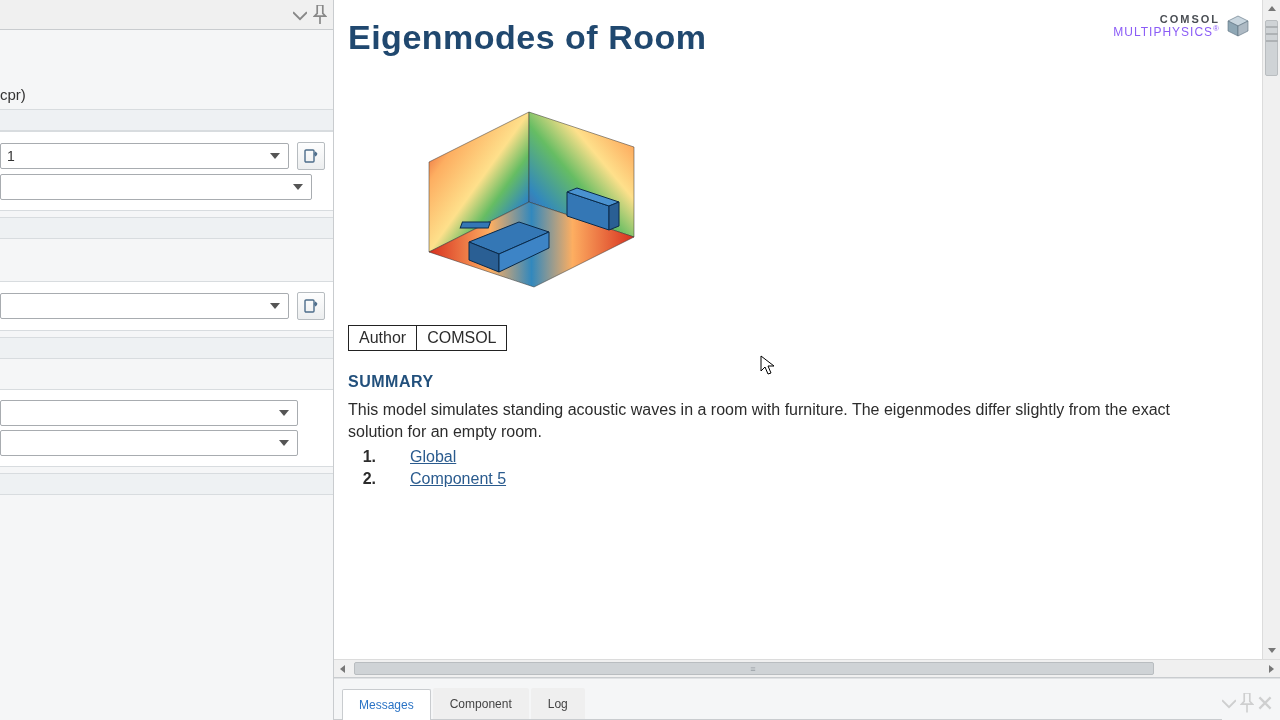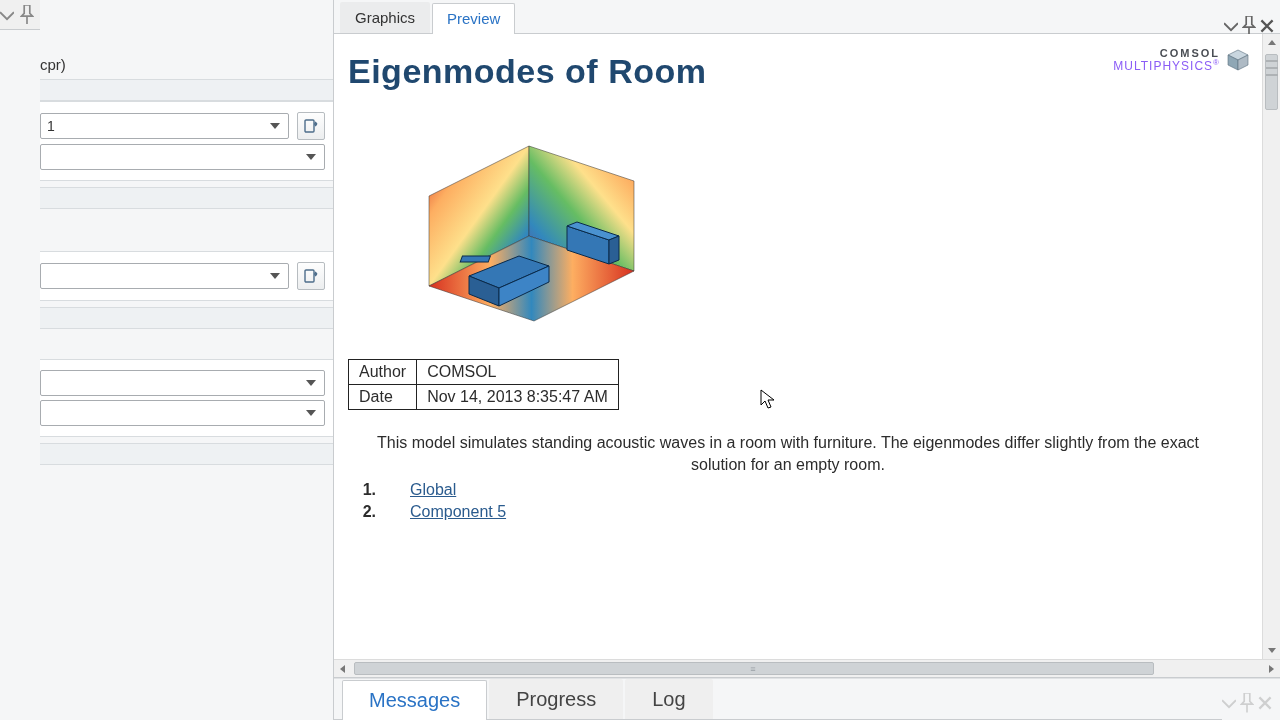--- a/index.html
+++ b/index.html
@@ -308,28 +308,6 @@
   <div class="right-pane">
 
     <div class="top-area">
-      <div class="tabs">
-        <div class="tab">Graphics</div>
-        <div class="tab active">Preview</div>
-        <div class="spacer"></div>
-        <div class="win-controls">
-          <span class="win-icon">
-              <svg viewBox="0 0 10 10">
-                <path d="M0 3 L5 8 L10 3" fill="none" stroke="#666" stroke-width="1.4"></path>
-              </svg>
-            </span>
-          <span class="win-icon">
-              <svg viewBox="0 0 10 14">
-                <path d="M3 0h4v6l2 2H1l2-2V0zM5 8v6" stroke="#666" stroke-width="1.2" fill="none"></path>
-              </svg>
-            </span>
-          <span class="win-icon">
-              <svg viewBox="0 0 10 10">
-                <path d="M1 1L9 9M9 1L1 9" stroke="#555" stroke-width="1.6"></path>
-              </svg>
-            </span>
-        </div>
-      </div>
 
       <div class="preview-viewport">
         <div class="preview-content">

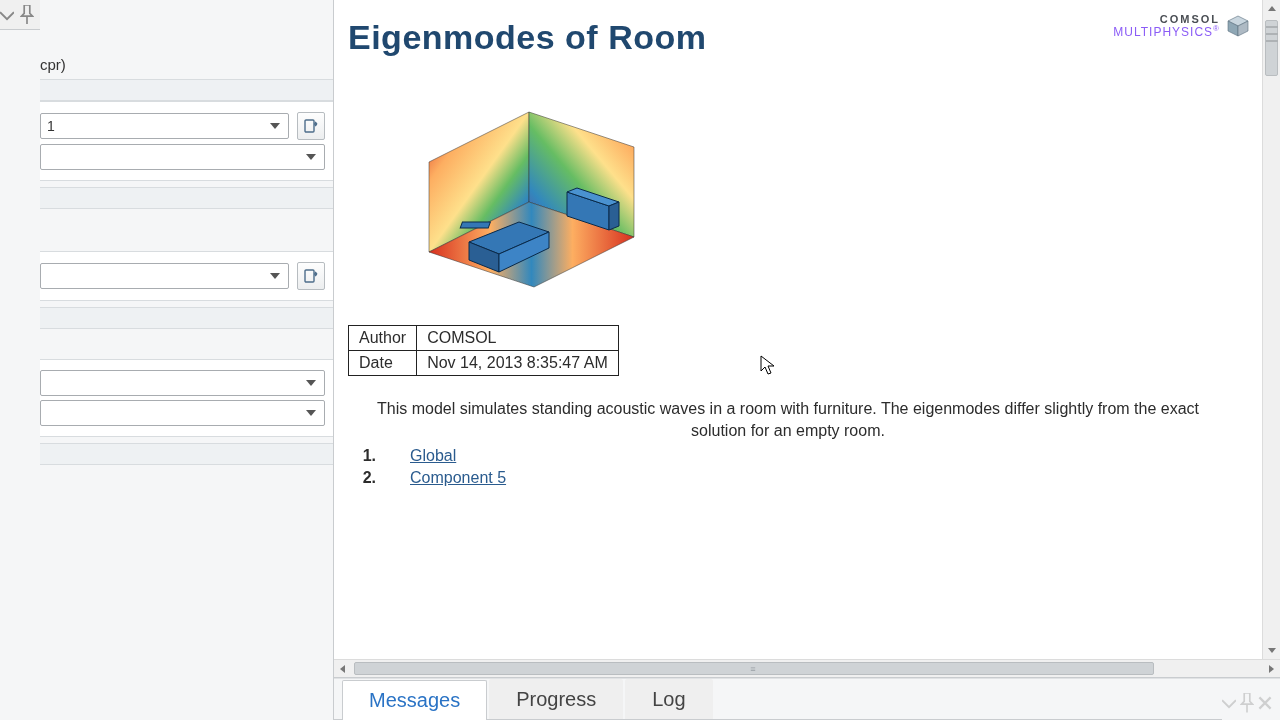--- a/index.html
+++ b/index.html
@@ -15,7 +15,7 @@
     width: 334px; height: 100%;
     border-right: 1px solid #c9cccf;
     background: #f5f6f7;
-    display: flex; 
+    display: flex; flex-direction: column;
   }
   .left-header {
     height: 30px; border-bottom: 1px solid #c9cccf;

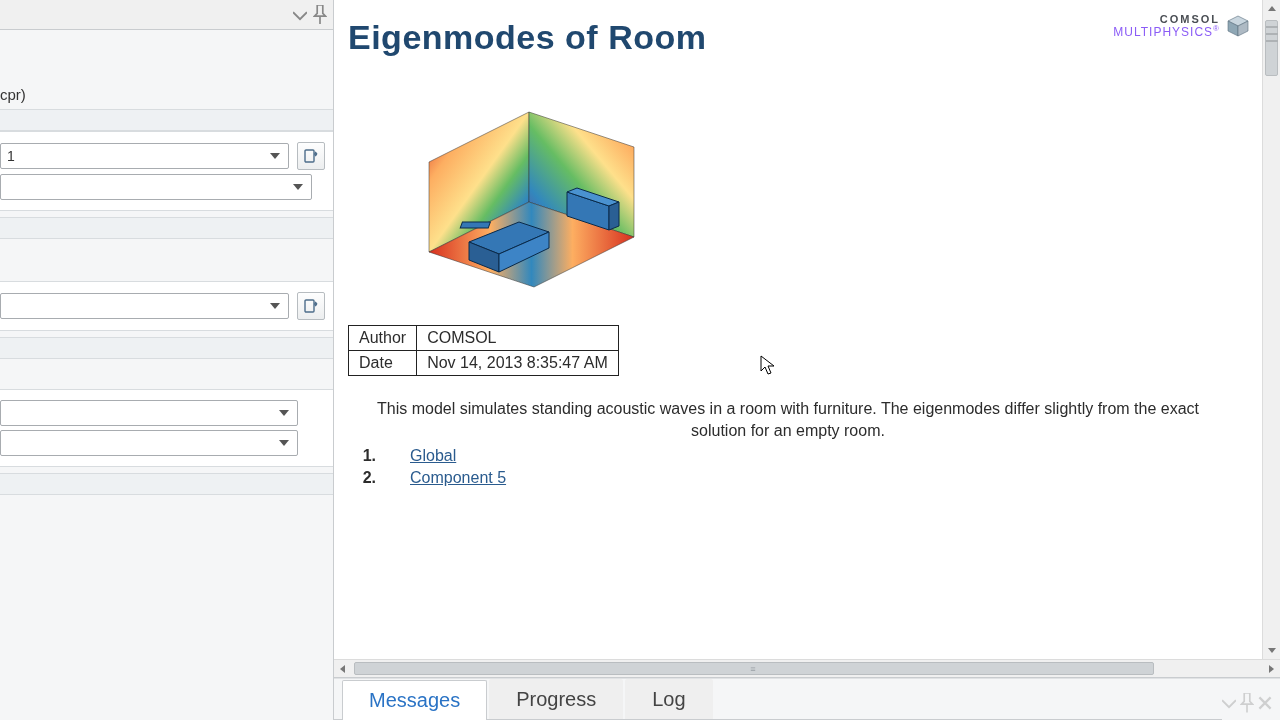--- a/index.html
+++ b/index.html
@@ -378,10 +378,6 @@
               <td>Author</td>
               <td>COMSOL</td>
             </tr>
-            <tr>
-              <td>Date</td>
-              <td>Nov 14, 2013 8:35:47 AM</td>
-            </tr>
           </tbody>
             </table>
 

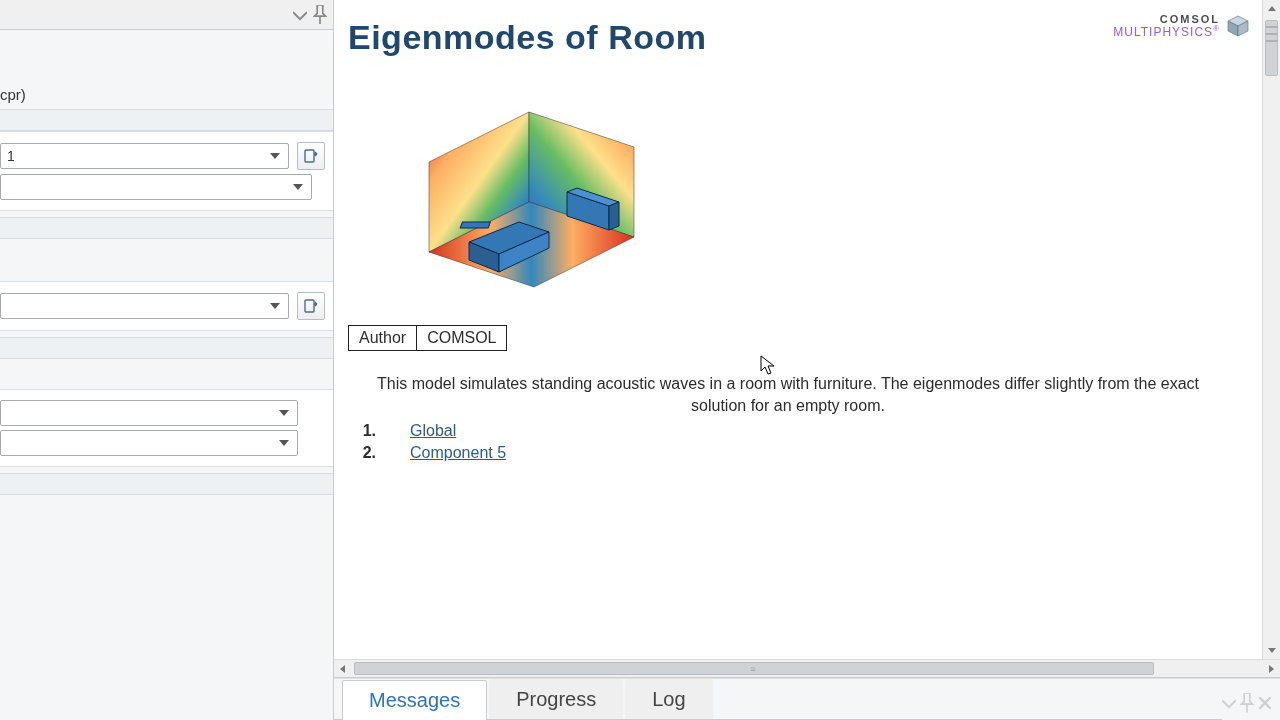--- a/index.html
+++ b/index.html
@@ -381,6 +381,7 @@
           </tbody>
             </table>
 
+          <div class="section-head">SUMMARY</div>
           <p class="summary-text">This model simulates standing acoustic waves in a room with furniture. The eigenmodes differ slightly from the exact solution for an empty room.</p>
 
 

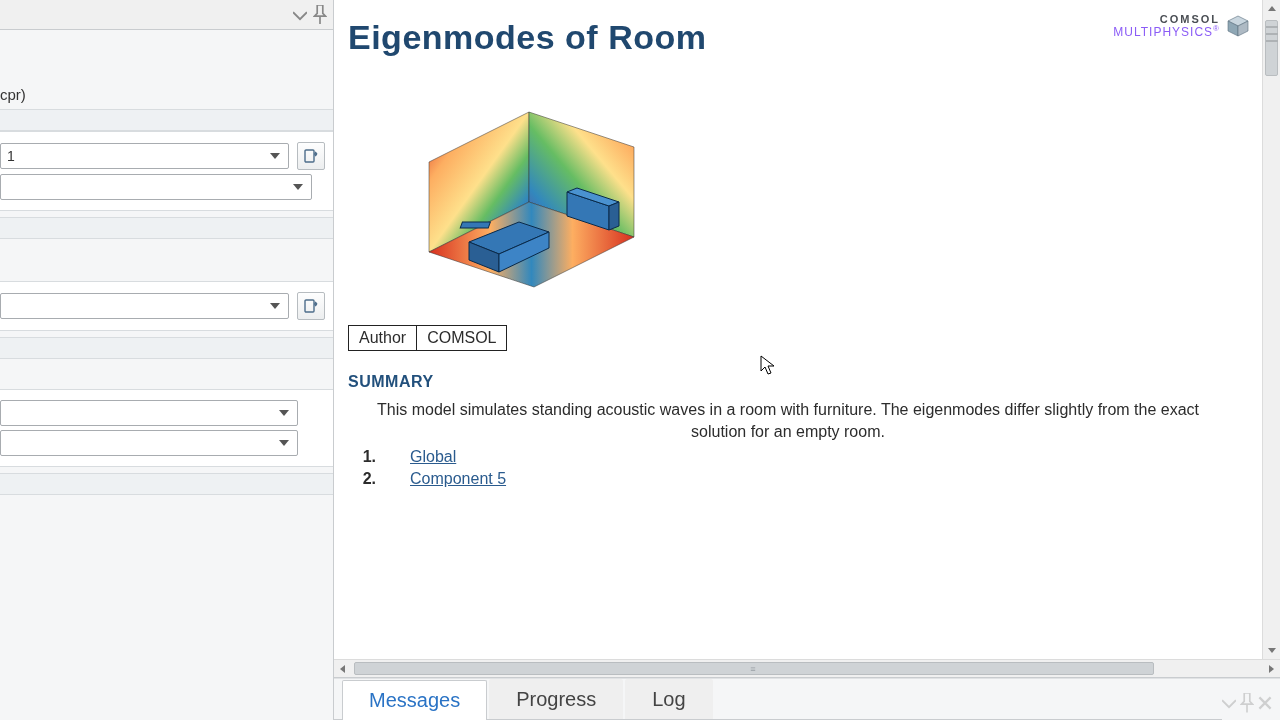--- a/index.html
+++ b/index.html
@@ -145,7 +145,7 @@
   }
   .section-head.big { font-size: 20px; margin-top: 18px; margin-bottom: 10px; }
   .summary-text {
-    font-size: 16px; line-height: 1.35; max-width: 880px; text-align: center;
+    font-size: 16px; line-height: 1.35; max-width: 880px;
   }
   .toc { font-size: 16px; margin-top: 6px; }
   .toc-row { display: flex; gap: 34px; margin-bottom: 4px; }

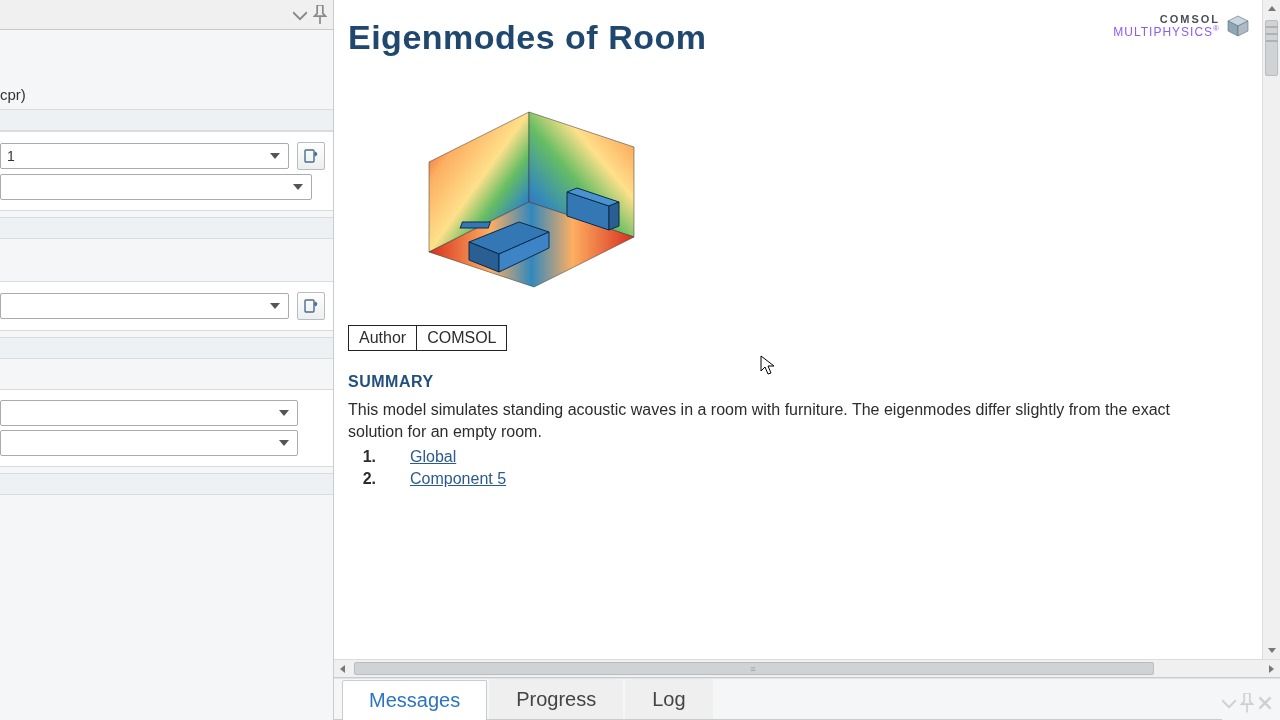--- a/index.html
+++ b/index.html
@@ -177,7 +177,7 @@
     border-bottom: 1px solid #c9cccf; height: 100%;
   }
   .btab {
-    padding: 8px 26px; font-size: 20px; color: #444; cursor: pointer;
+    padding: 8px 16px; font-size: 12px; color: #444; cursor: pointer;
     border: 1px solid transparent; border-bottom: none; border-radius: 2px 2px 0 0;
     background: #efefef; margin-right: 2px;
   }

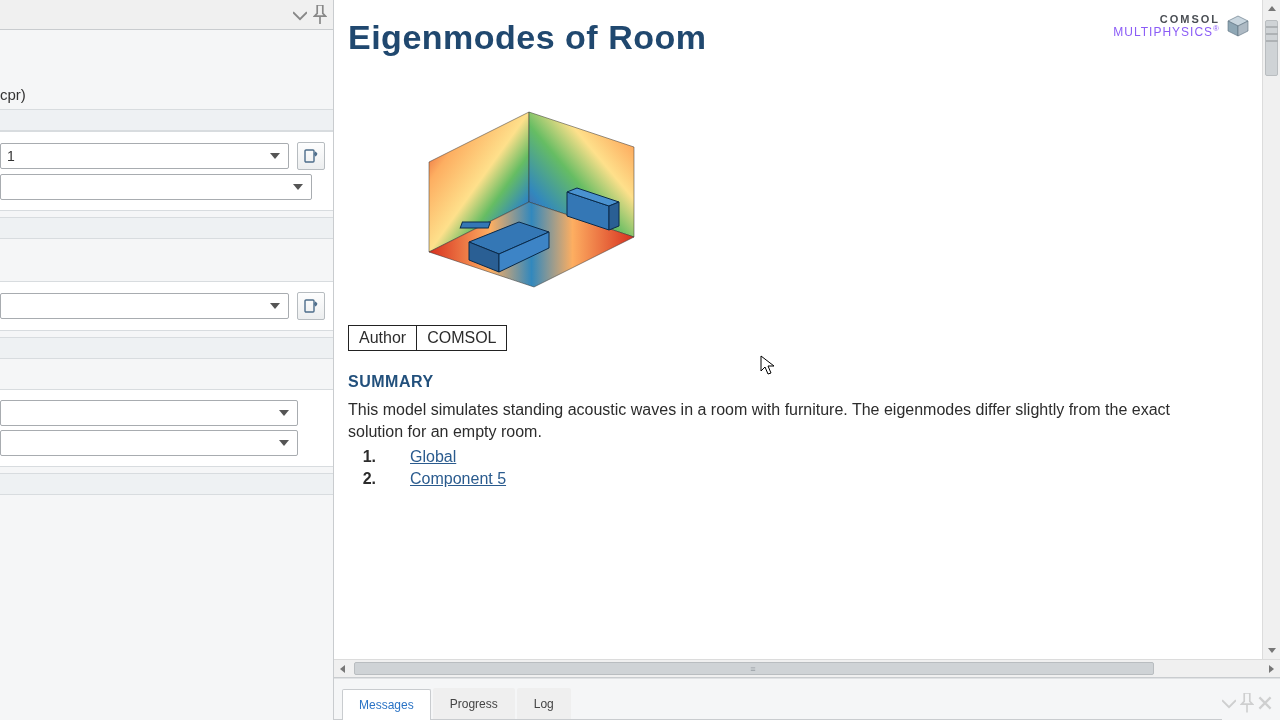--- a/index.html
+++ b/index.html
@@ -445,7 +445,7 @@
     <div class="bottom-dock">
       <div class="bottom-tabs">
         <div class="btab active">Messages</div>
-        <div class="btab">Progress</div>
+        <div class="btab">Component</div>
         <div class="btab">Log</div>
       </div>
       <div class="win-controls">

